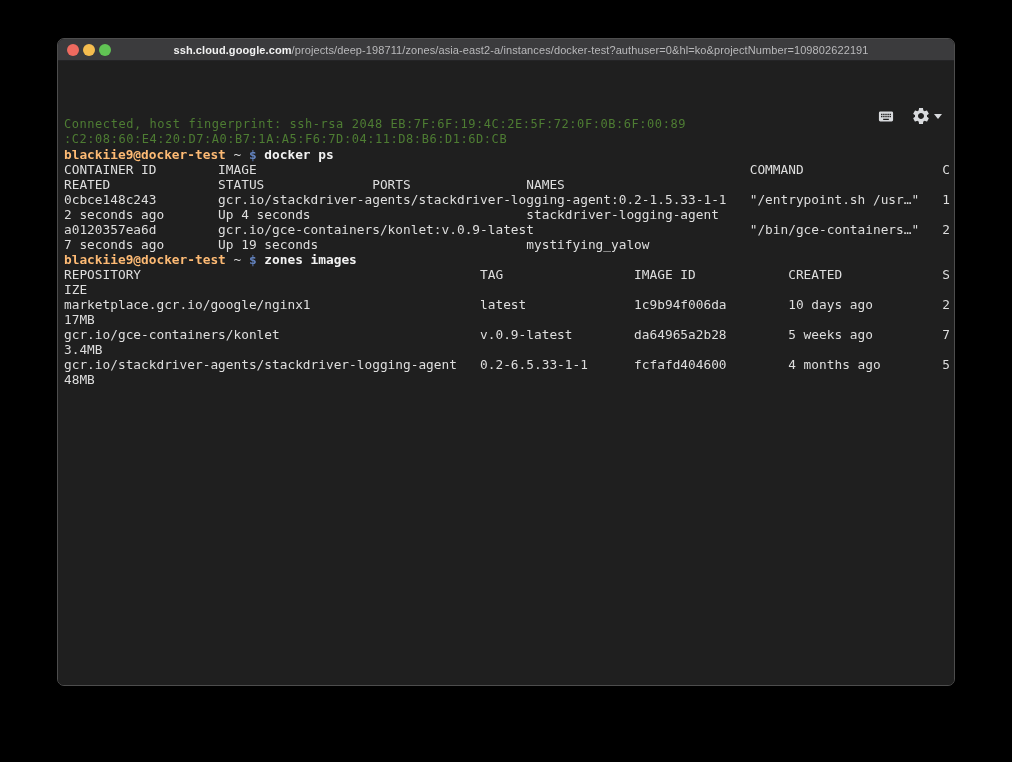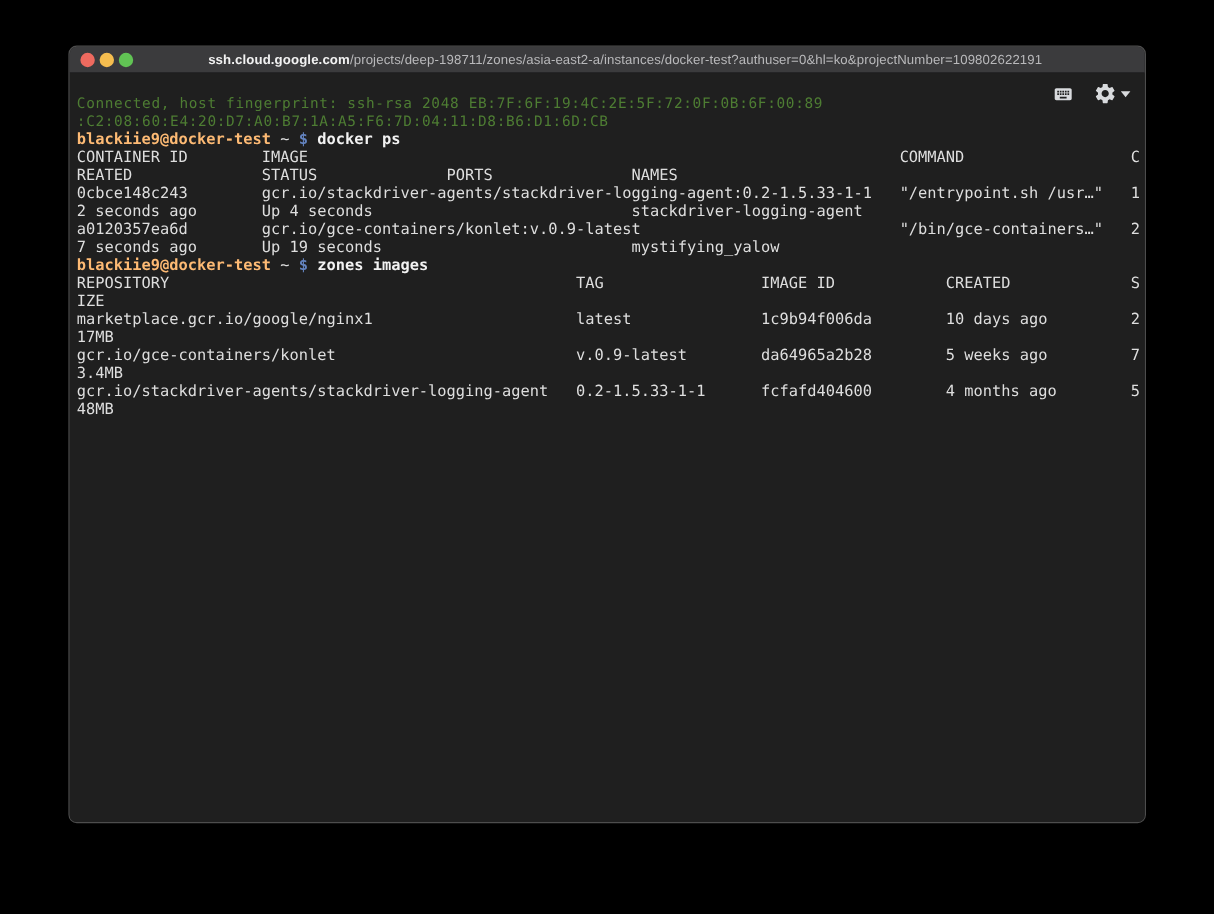--- a/index.html
+++ b/index.html
@@ -38,6 +38,7 @@
     font-family: "DejaVu Sans Mono", "Liberation Mono", monospace;
     font-size: 12.8px; line-height: 15px; color: #dedede;
     padding: 18px 4px 0 6px;
+    margin-top: 38px;
   }
 
   pre.conn, pre.out { margin: 0; font: inherit; white-space: pre; }

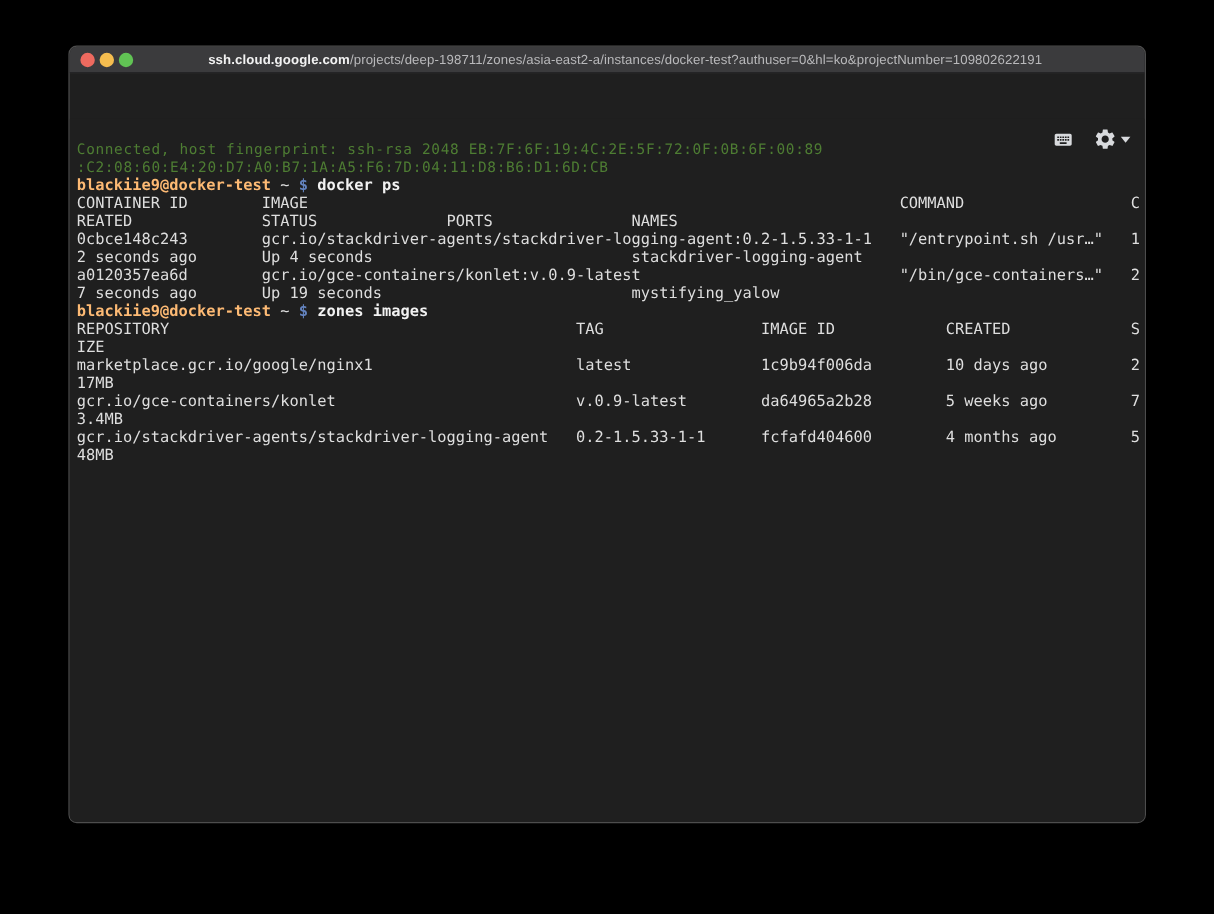--- a/index.html
+++ b/index.html
@@ -119,7 +119,7 @@
 17MB
 gcr.io/gce-containers/konlet                          v.0.9-latest        da64965a2b28        5 weeks ago         7
 3.4MB
-gcr.io/stackdriver-agents/stackdriver-logging-agent   0.2-1.5.33-1-1      fcfafd404600        4 months ago        5
+gcr.io/stackdriver-agents/stackdriver-logging-agent   0.2-6.5.33-1-1      fcfafd404600        4 months ago        5
 48MB</pre>
 
 

